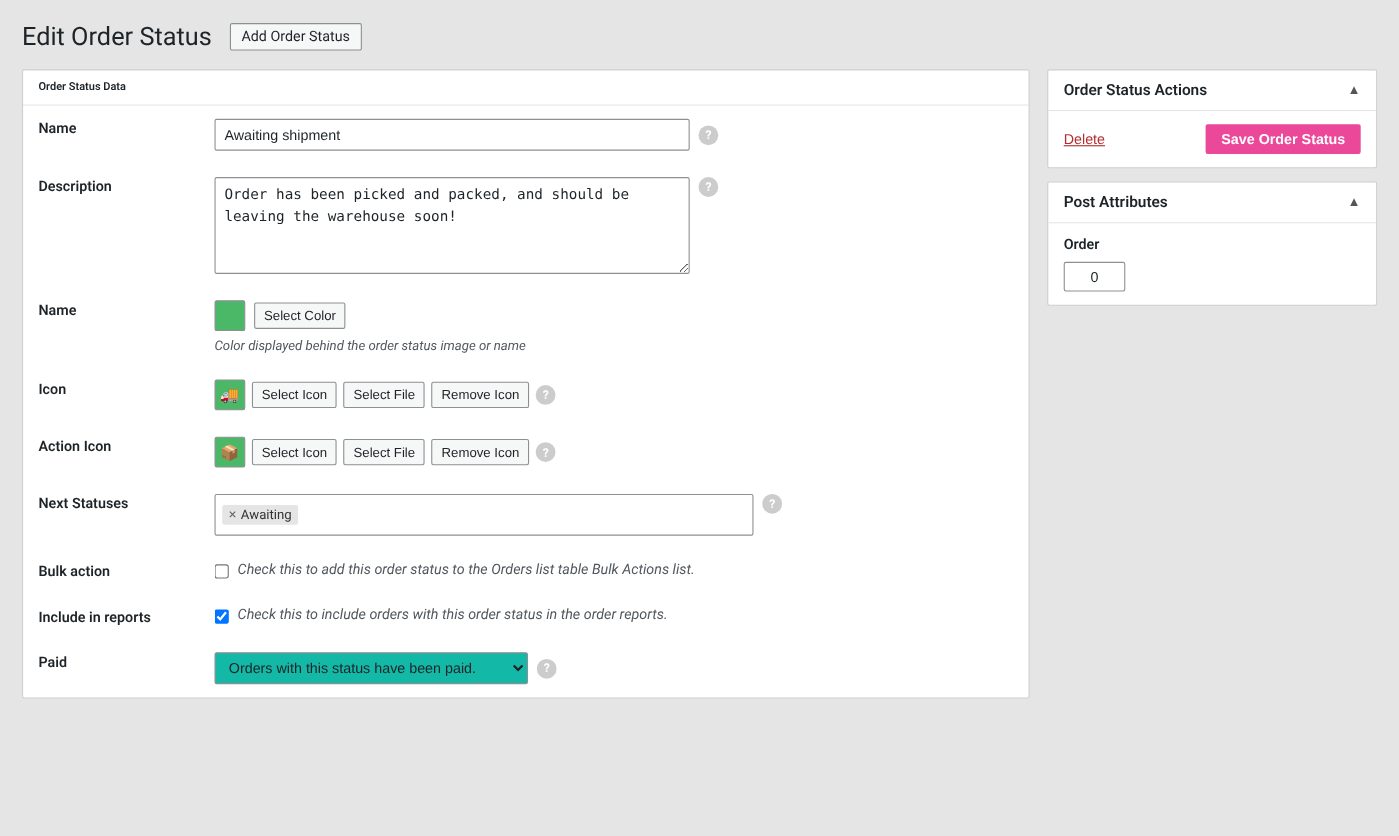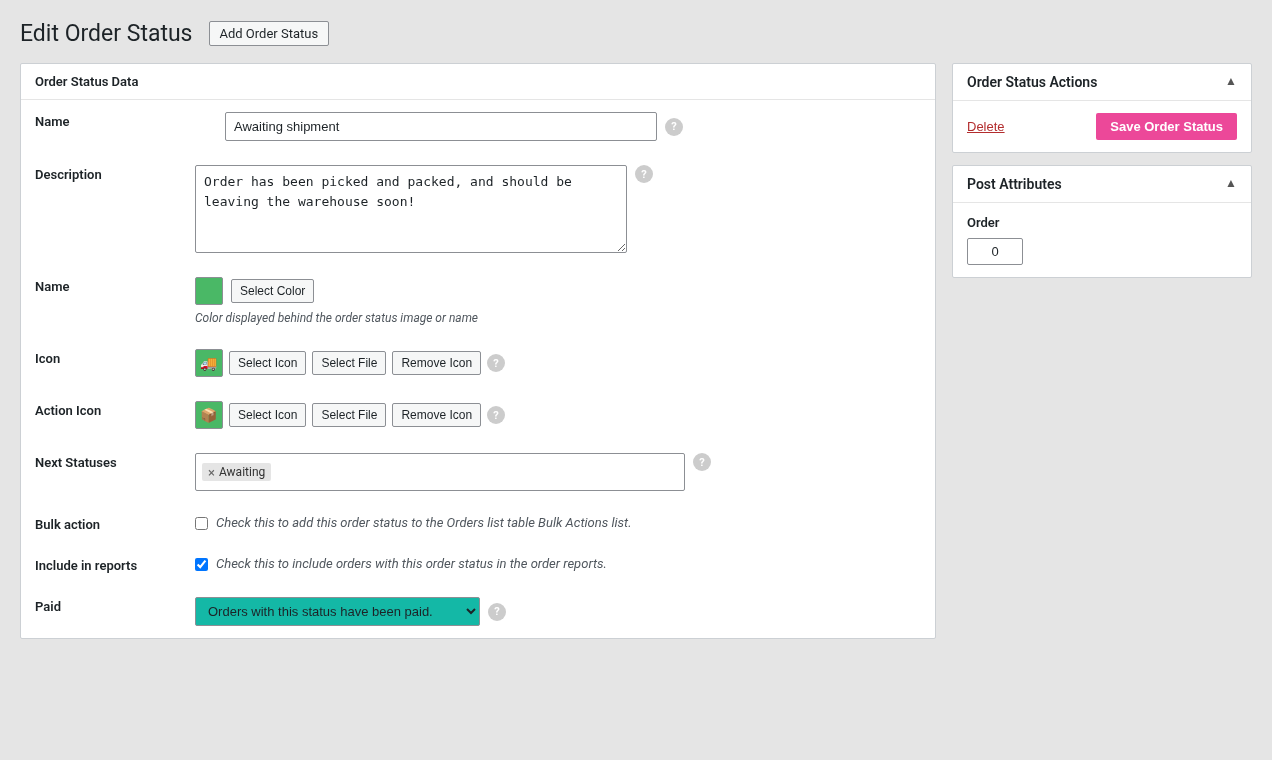--- a/index.html
+++ b/index.html
@@ -48,7 +48,7 @@
     .panel-header {
       padding: 10px 14px;
       border-bottom: 1px solid #e5e5e5;
-      font-size: 13px;
+      font-size: 10px;
       font-weight: 600;
       color: #1d2327;
     }

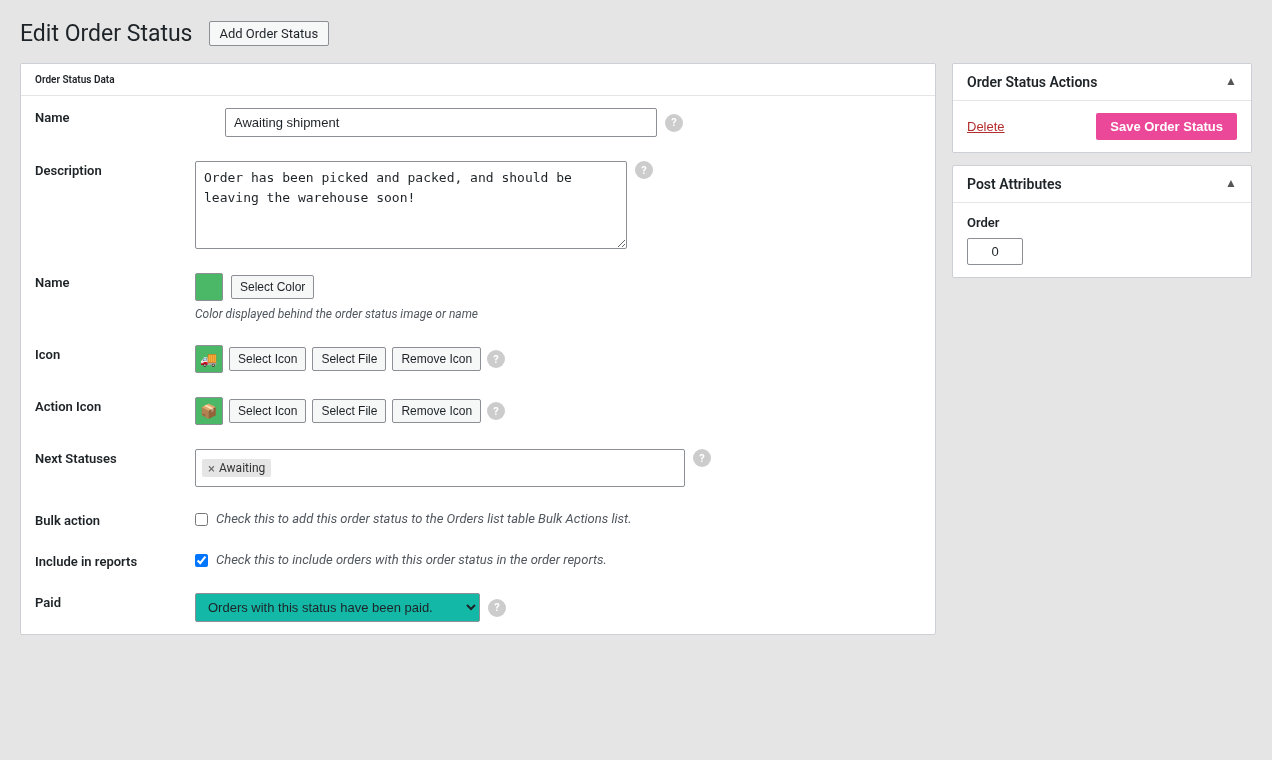--- a/index.html
+++ b/index.html
@@ -291,7 +291,7 @@
           <tr>
         <td>Name</td>
         <td>
-          <div style="display:flex;align-items:center;gap:8px;margin-left:30px;">
+          <div style="display:flex;align-items:center;gap:8px;">
             <input type="text" class="form-input" value="Awaiting shipment" style="">
             <span class="help-icon">?</span>
           </div>

